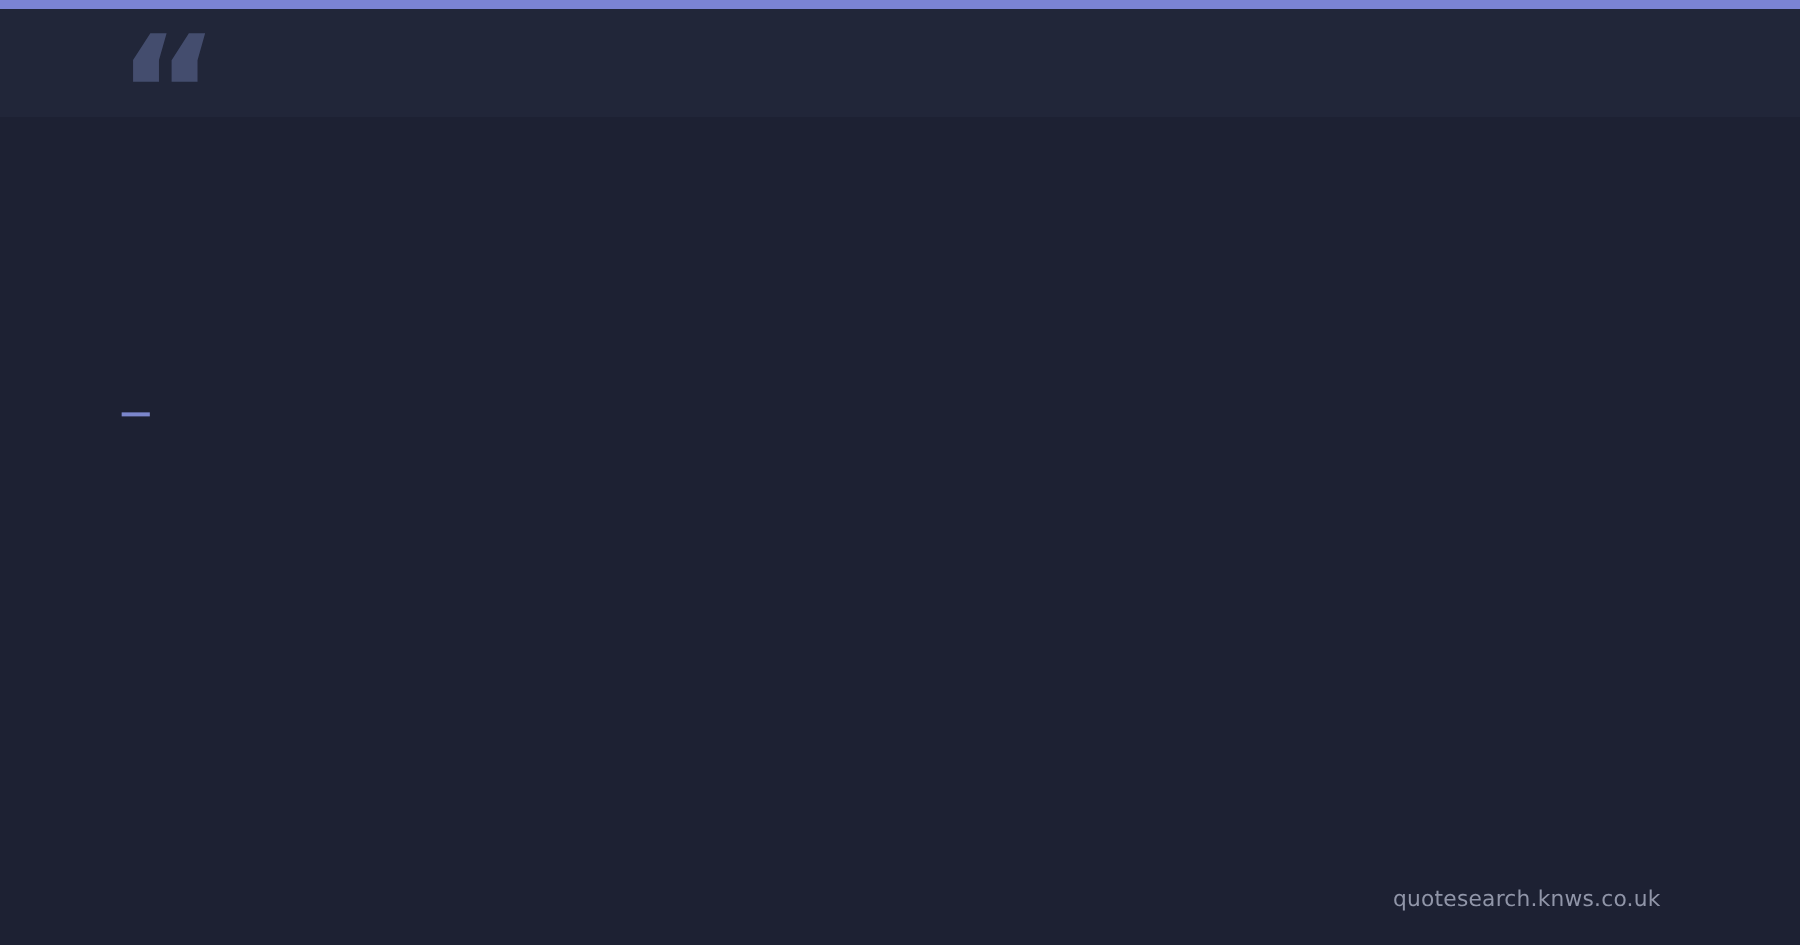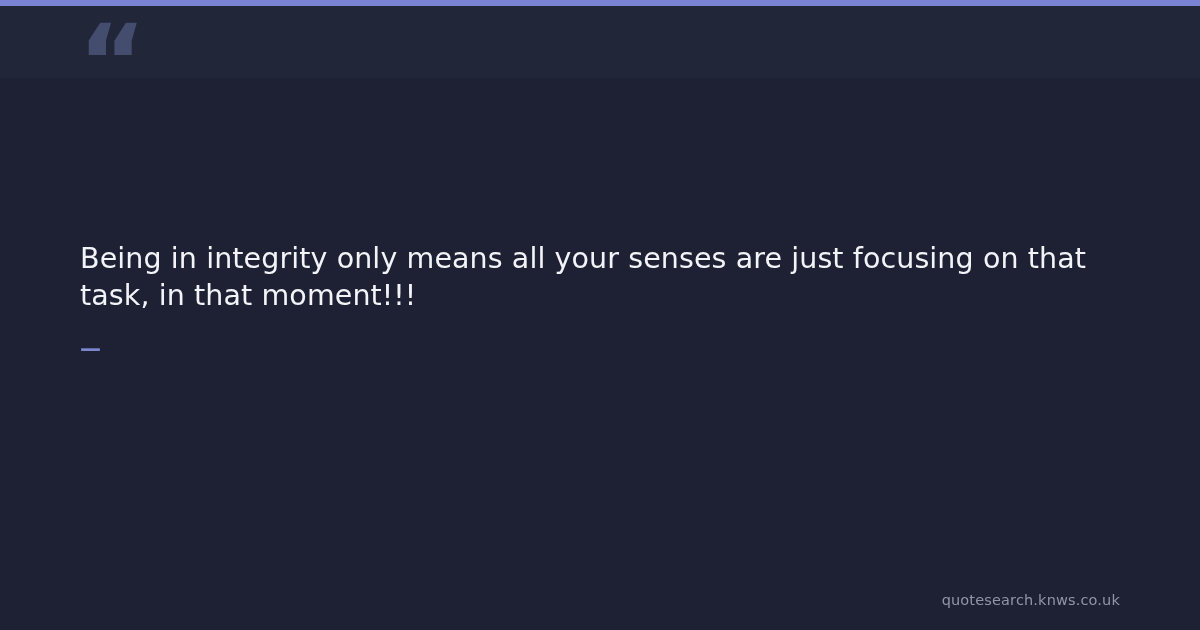--- a/index.html
+++ b/index.html
@@ -114,7 +114,6 @@
   <div class="quote-mark">“</div>
 
   <div class="content">
-    <div class="quote-text">Being in integrity only means all your senses are just focusing on that task, in that moment!!!</div>
 
     <div class="attribution">
       <span class="dash">—</span>

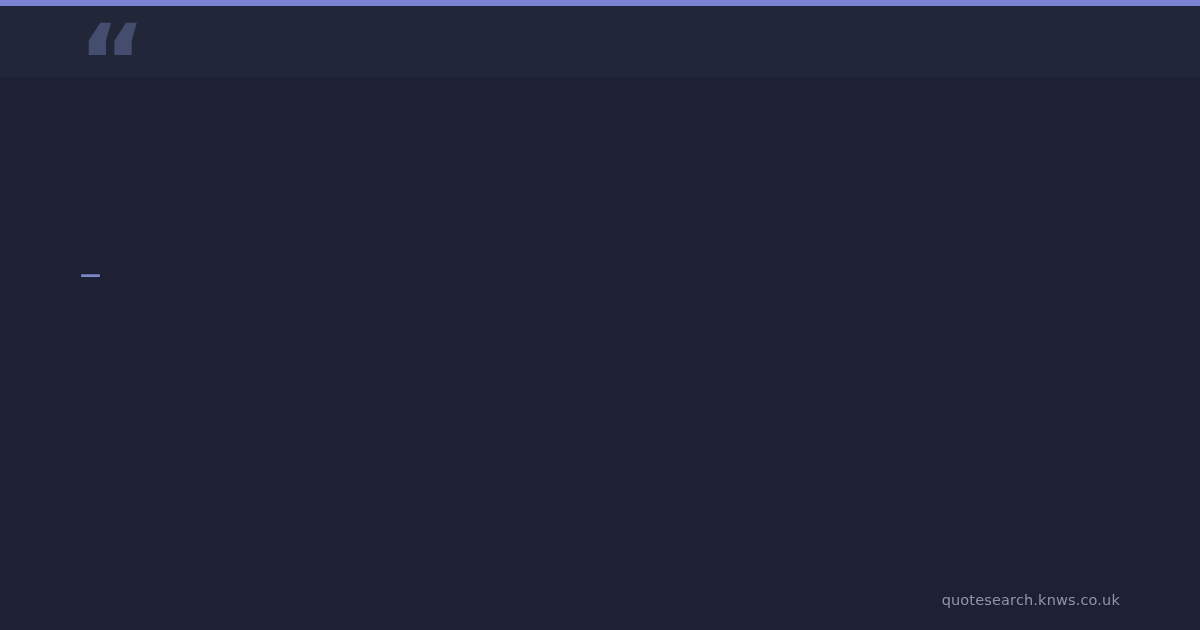--- a/index.html
+++ b/index.html
@@ -93,7 +93,7 @@
 
   .watermark {
     position: absolute;
-    right: 80px;
+    right: 93px;
     bottom: 22px;
     font-family: "DejaVu Sans", sans-serif;
     font-size: 14.5px;

